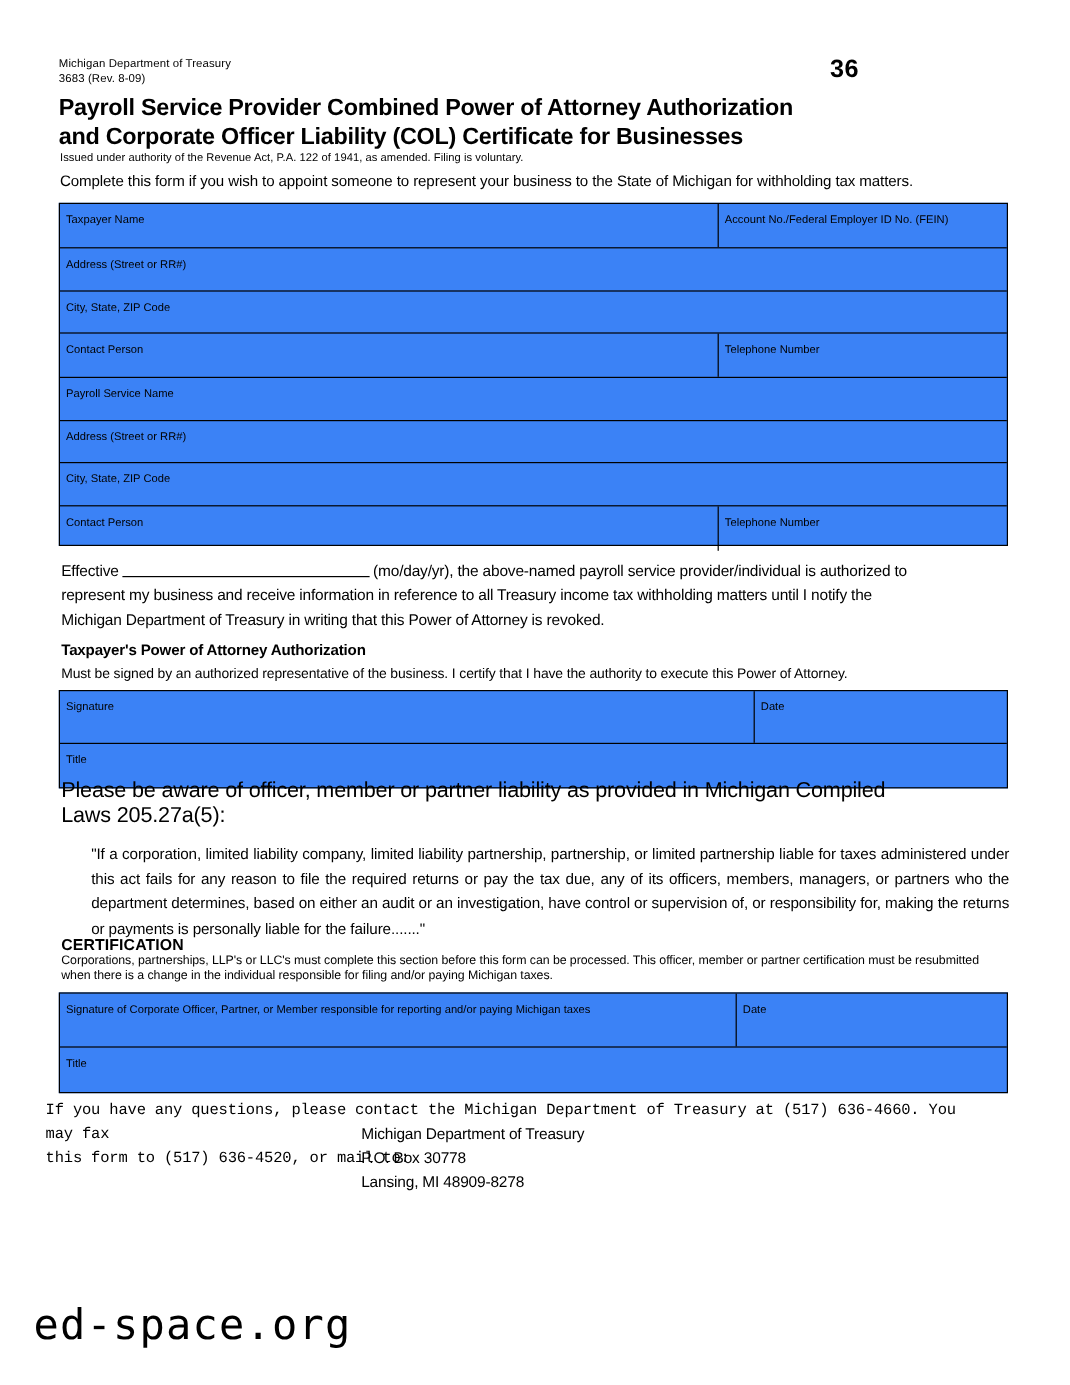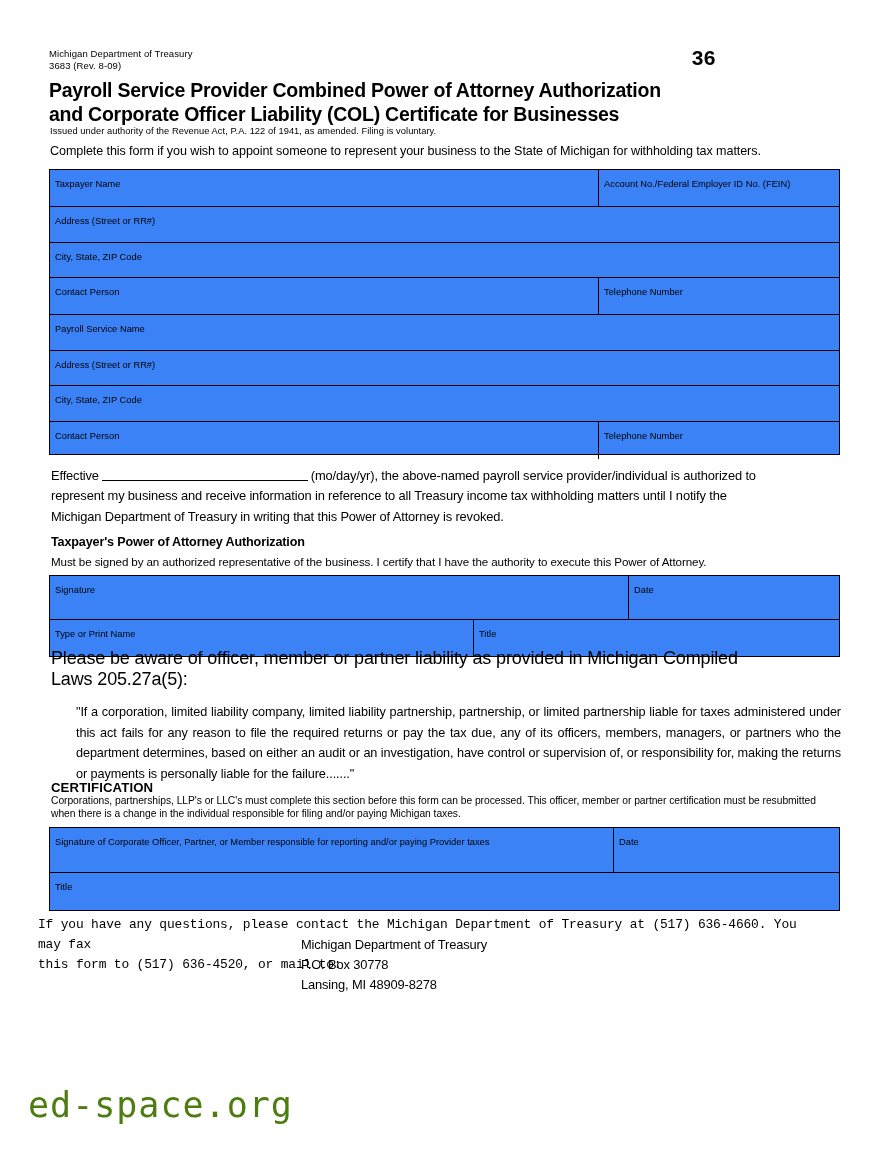--- a/index.html
+++ b/index.html
@@ -338,9 +338,6 @@
       </div>
     </div>
     <div class="frow r2">
-      <div class="fcell name-cell split">
-        <span class="flabel">Type or Print Name</span>
-      </div>
       <div class="fcell title-cell">
         <span class="flabel">Title</span>
       </div>

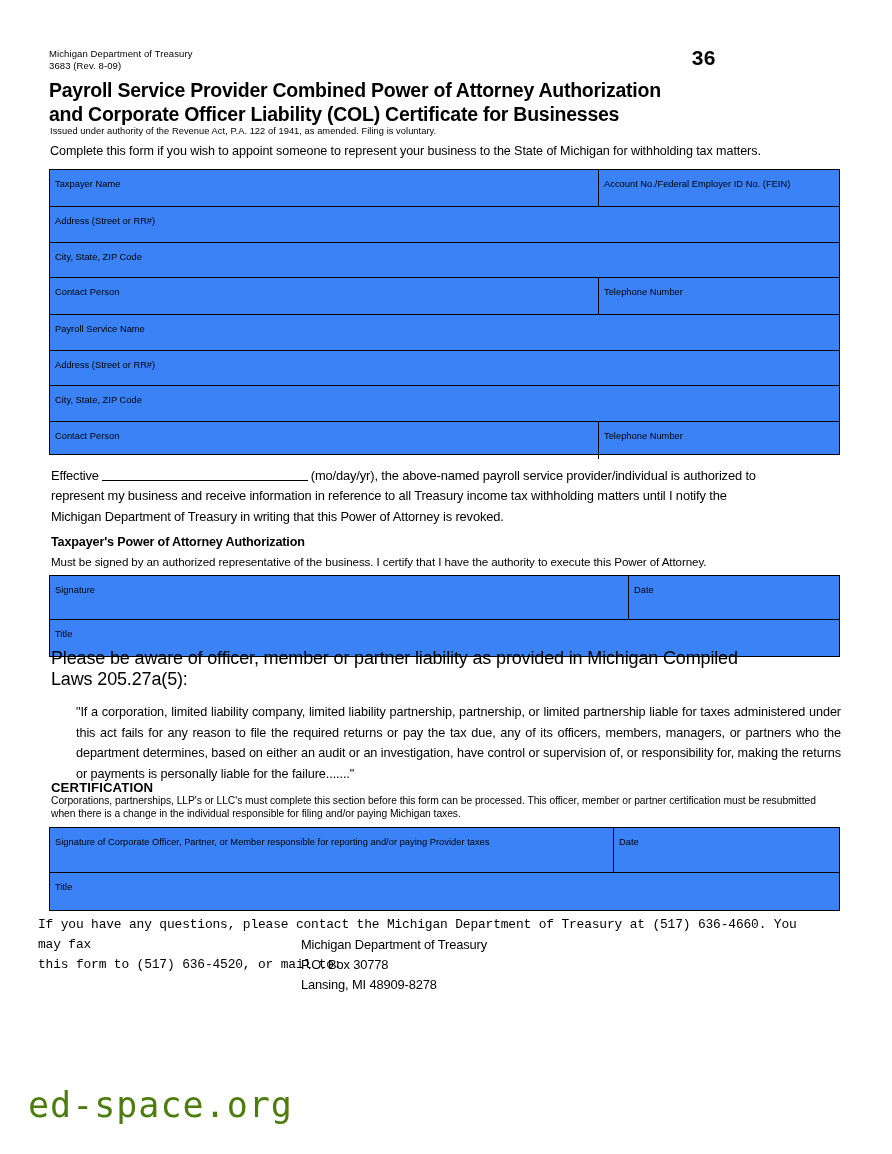--- a/index.html
+++ b/index.html
@@ -353,7 +353,7 @@
   <div class="ftable" id="cert-table">
     <div class="frow r1">
       <div class="fcell sig-cell split">
-        <span class="flabel">Signature of Corporate Officer, Partner, or Member responsible for reporting and/or paying Provider taxes</span>
+        <span class="flabel">Signature of Corporate Officer, Partner, or Member responsible for reporting and/or paying Michigan taxes</span>
       </div>
       <div class="fcell date-cell">
         <span class="flabel">Date</span>

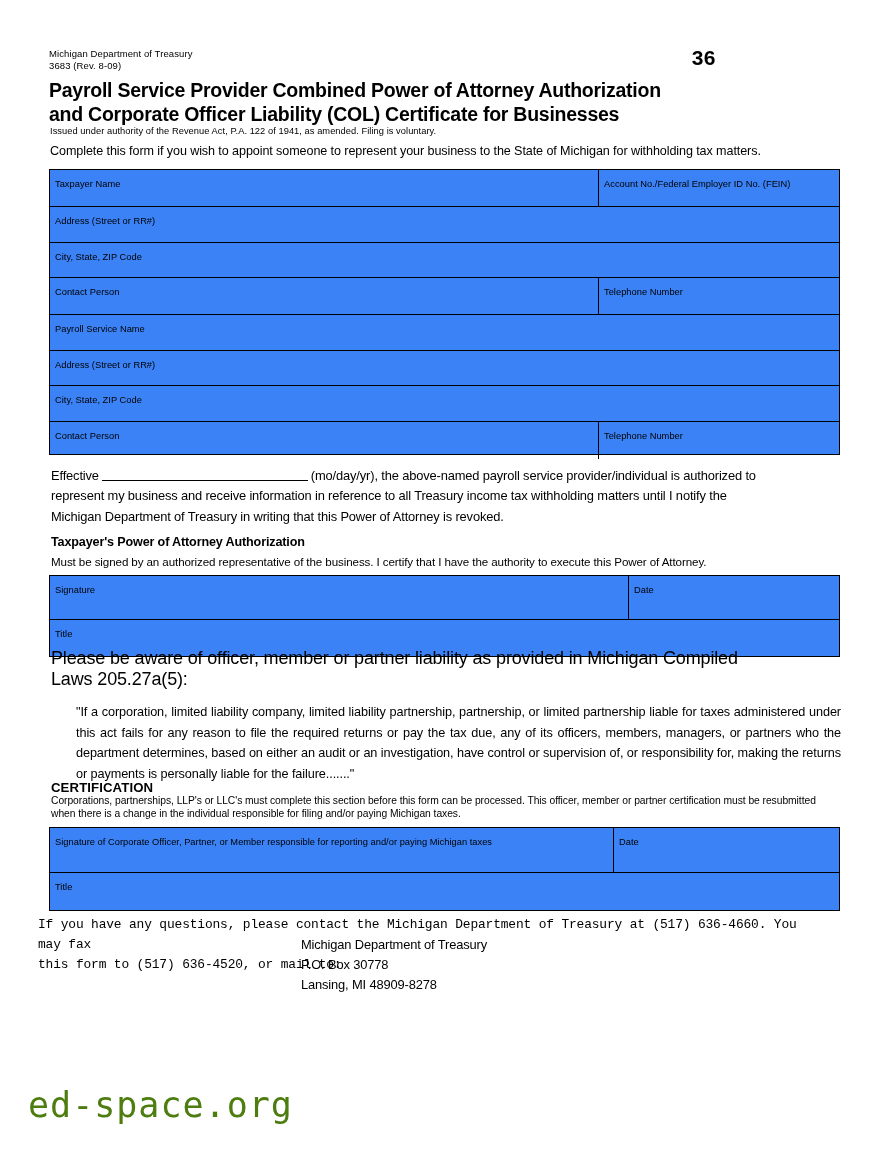--- a/index.html
+++ b/index.html
@@ -376,7 +376,7 @@
     <div>Lansing, MI  48909-8278</div>
   </div>
 
-  <div class="watermark" style="color: #4d7c0f;">ed-space.org</div>
+  <div class="watermark" style="color: #000000;">ed-space.org</div>
 
 </div>
 

